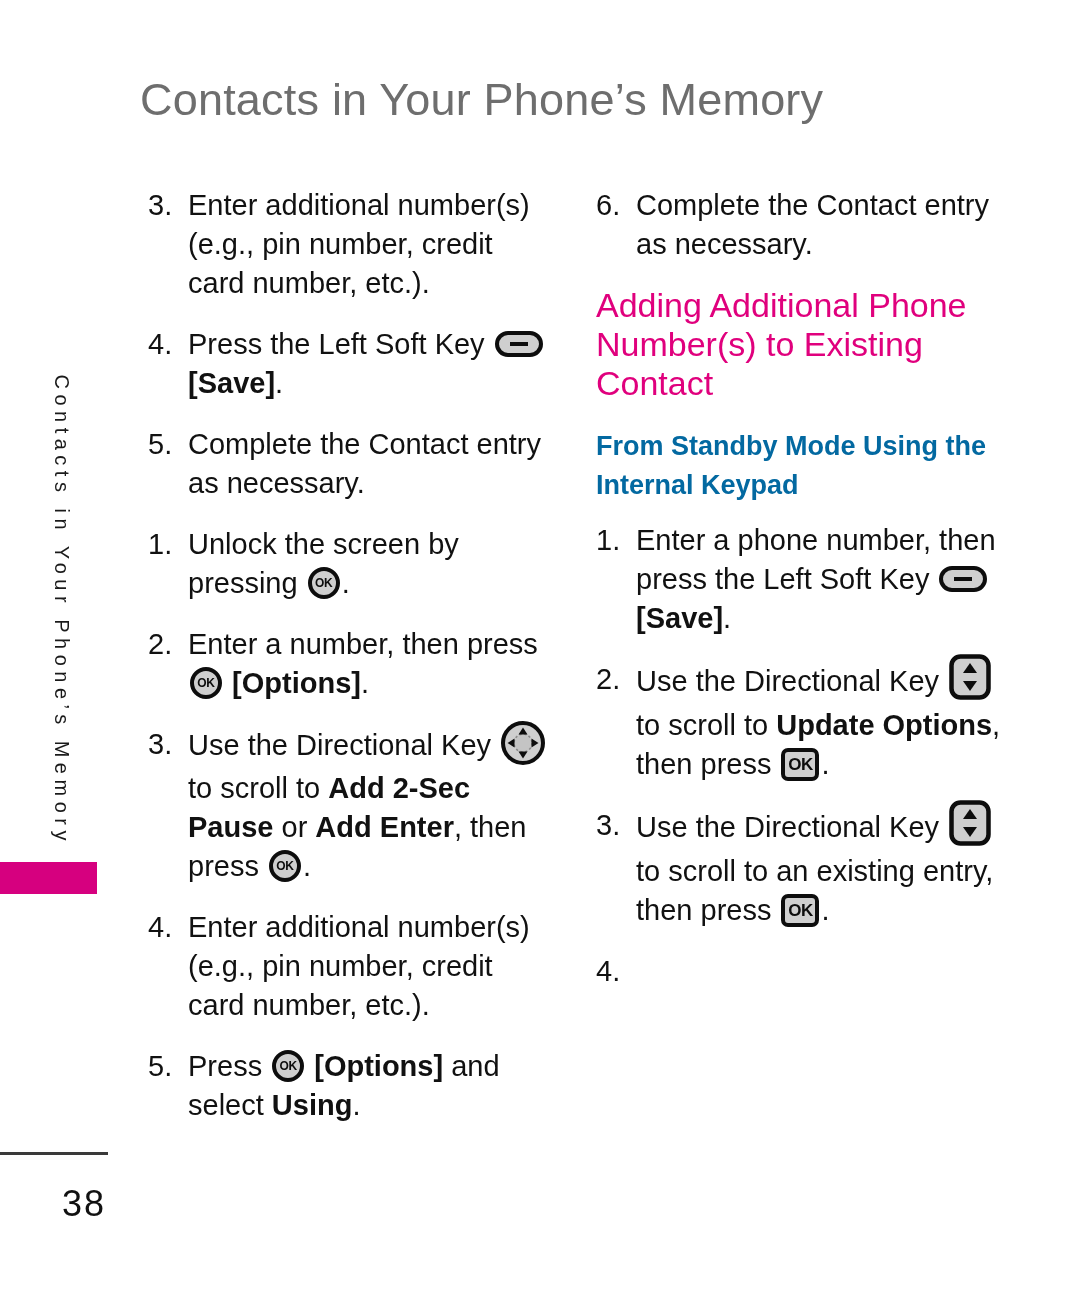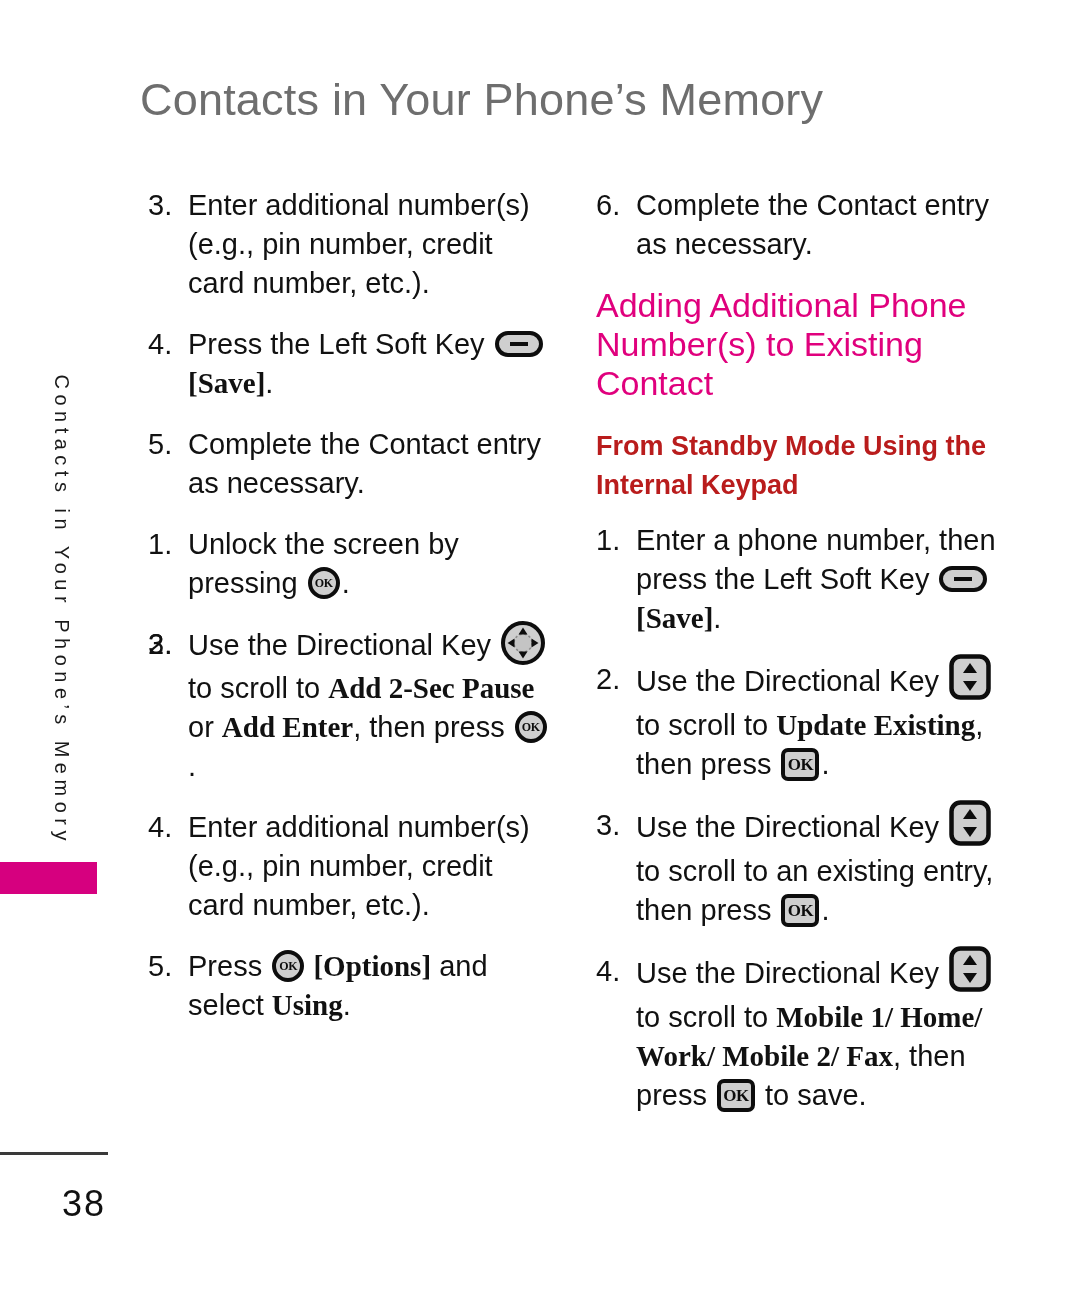--- a/index.html
+++ b/index.html
@@ -77,7 +77,7 @@
     font-size: 29px;
     line-height: 39px;
   }
-  .step b { font-weight: 700; font-family: Liberation Serif, serif; }
+  .step b { font-weight: 700; }
 
   
   .h-pink {

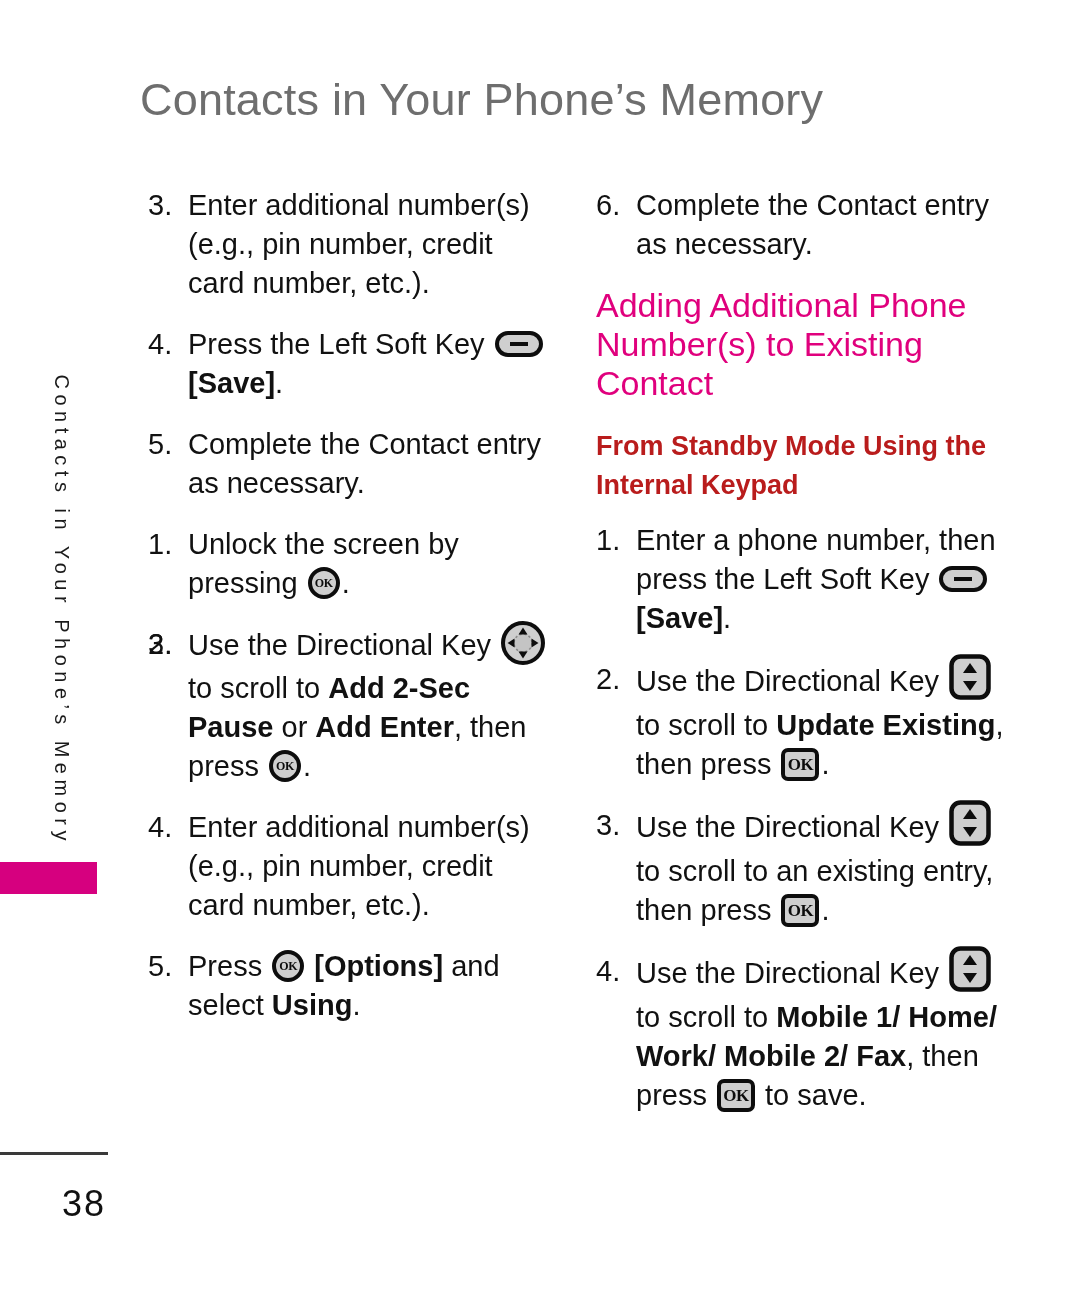--- a/index.html
+++ b/index.html
@@ -91,7 +91,7 @@
     font-size: 27px;
     line-height: 39px;
     font-weight: 700;
-    color: #b91c1c;
+    color: #0369a1;
     margin: 0 0 16px 0;
   }
   .h-bold-left {

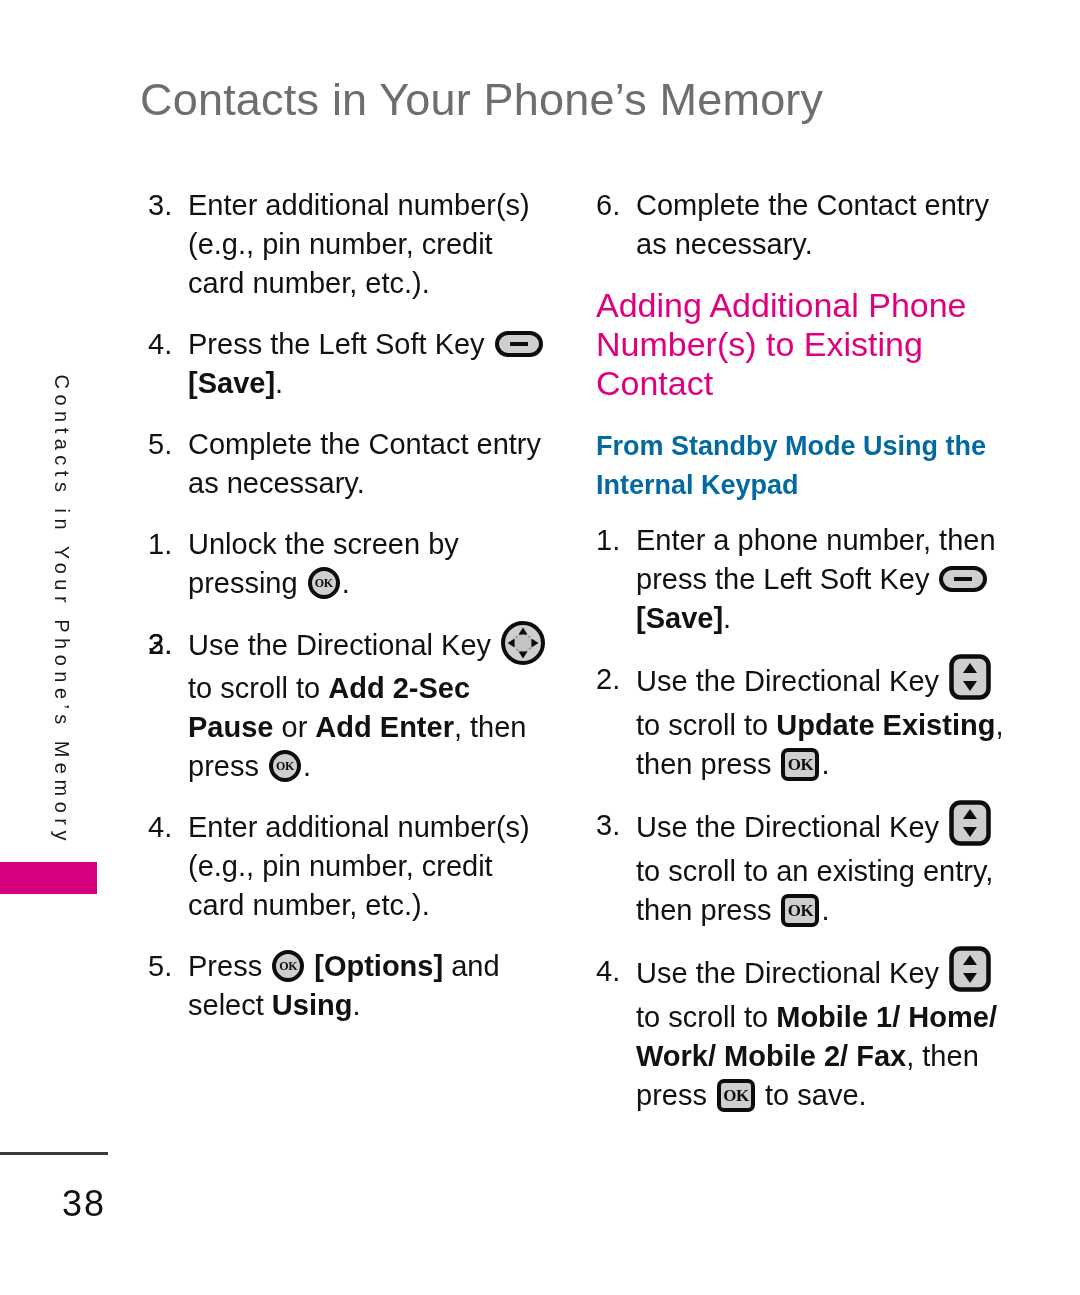--- a/index.html
+++ b/index.html
@@ -108,7 +108,6 @@
     vertical-align: middle;
     position: relative;
     top: -2px;
-    font-family: Liberation Serif, serif;
   }
 
   

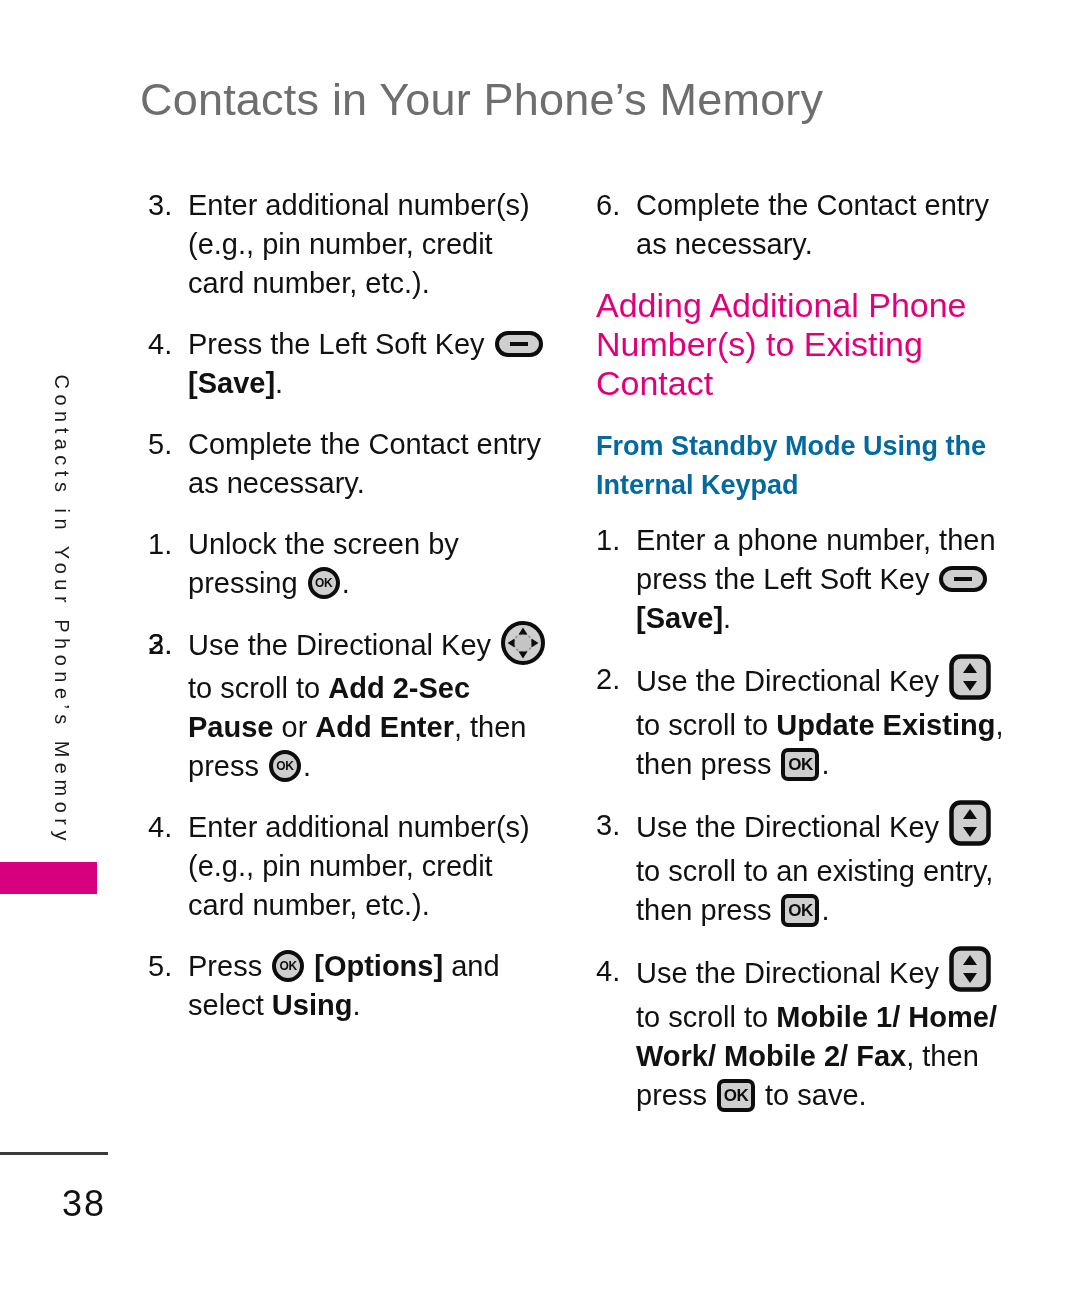--- a/index.html
+++ b/index.html
@@ -217,7 +217,7 @@
     </div>
   <div id="left-steps">
       <div class="step"><span class="num">1.</span><span>Unlock the screen by pressing <span class="ico ico-okround">OK</span>.</span></div>
-      <div class="step"><span class="num">2.</span></div>
+      <div class="step"><span class="num">2.</span><span>Enter a number, then press <span class="ico ico-okround">OK</span><b> [Options]</b>.</span></div>
       <div class="step"><span class="num">3.</span><span>Use the Directional Key <span class="ico ico-dpad4"><svg viewBox="0 0 44 44" width="44" height="44">
               <circle cx="22" cy="22" r="20" fill="#cfcfcf" stroke="#0d0d0d" stroke-width="4"></circle>
               <circle cx="22" cy="22" r="9" fill="#c4c4c4" stroke="#8a8a8a" stroke-width="1.6" stroke-dasharray="2.4 2.4"></circle>

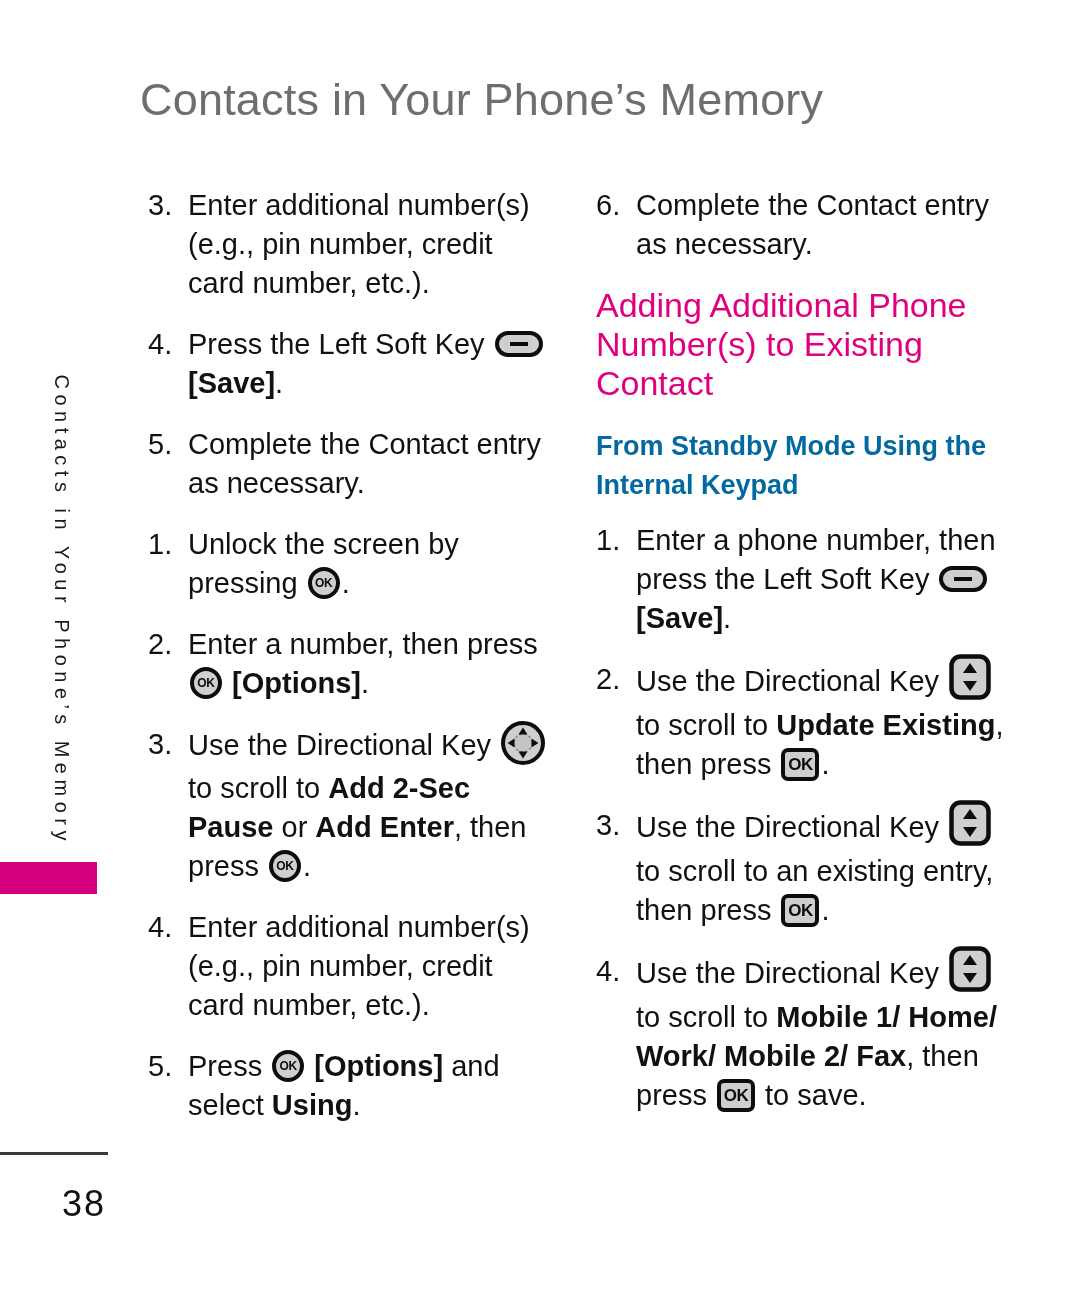--- a/index.html
+++ b/index.html
@@ -243,7 +243,7 @@
               <rect x="2.5" y="2.5" width="37" height="41" rx="9" ry="9" fill="#cfcfcf" stroke="#0d0d0d" stroke-width="4.5"></rect>
               <polygon points="21,9 28,19 14,19" fill="#0d0d0d"></polygon>
               <polygon points="21,37 28,27 14,27" fill="#0d0d0d"></polygon>
-            </svg></span> to scroll to <b>Update Existing</b>, then press <span class="ico ico-oksquare">OK</span>.</span></div>
+            </svg></span> to scroll to <b>Update Options</b>, then press <span class="ico ico-oksquare">OK</span>.</span></div>
       <div class="step"><span class="num">3.</span><span>Use the Directional Key <span class="ico ico-dpadud"><svg viewBox="0 0 42 46" width="42" height="46">
               <rect x="2.5" y="2.5" width="37" height="41" rx="9" ry="9" fill="#cfcfcf" stroke="#0d0d0d" stroke-width="4.5"></rect>
               <polygon points="21,9 28,19 14,19" fill="#0d0d0d"></polygon>

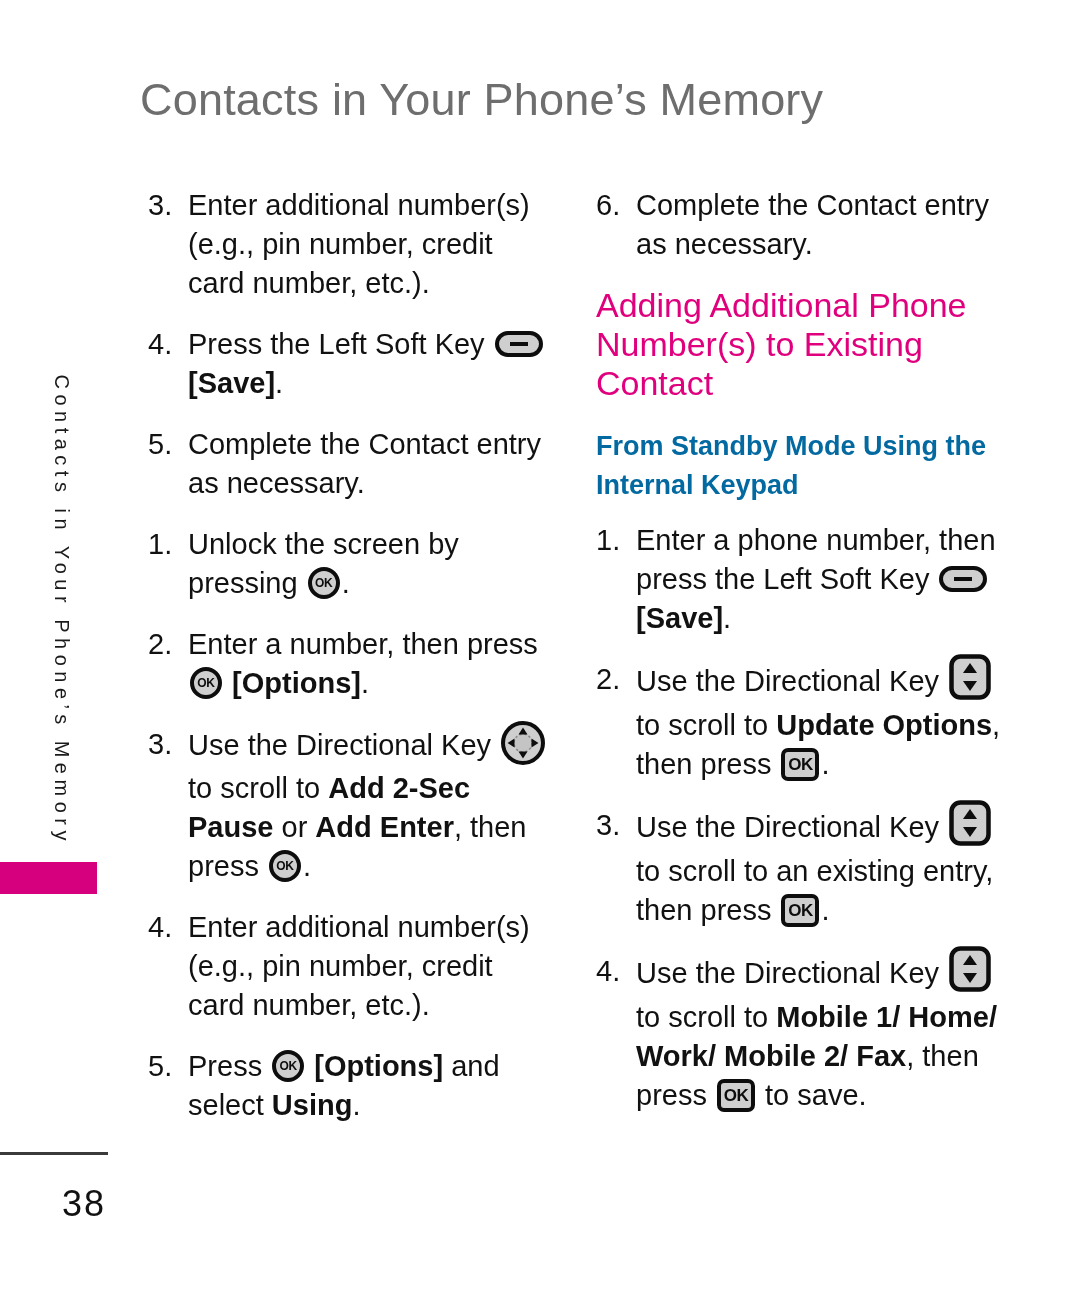--- a/index.html
+++ b/index.html
@@ -249,11 +249,7 @@
               <polygon points="21,9 28,19 14,19" fill="#0d0d0d"></polygon>
               <polygon points="21,37 28,27 14,27" fill="#0d0d0d"></polygon>
             </svg></span> to scroll to an existing entry, then press <span class="ico ico-oksquare">OK</span>.</span></div>
-      <div class="step"><span class="num">4.</span><span>Use the Directional Key <span class="ico ico-dpadud"><svg viewBox="0 0 42 46" width="42" height="46">
-              <rect x="2.5" y="2.5" width="37" height="41" rx="9" ry="9" fill="#cfcfcf" stroke="#0d0d0d" stroke-width="4.5"></rect>
-              <polygon points="21,9 28,19 14,19" fill="#0d0d0d"></polygon>
-              <polygon points="21,37 28,27 14,27" fill="#0d0d0d"></polygon>
-            </svg></span> to scroll to <b>Mobile 1/ Home/ Work/ Mobile 2/ Fax</b>, then press <span class="ico ico-oksquare">OK</span> to save.</span></div>
+      <div class="step"><span class="num">4.</span></div>
     </div>
 </div>
 

